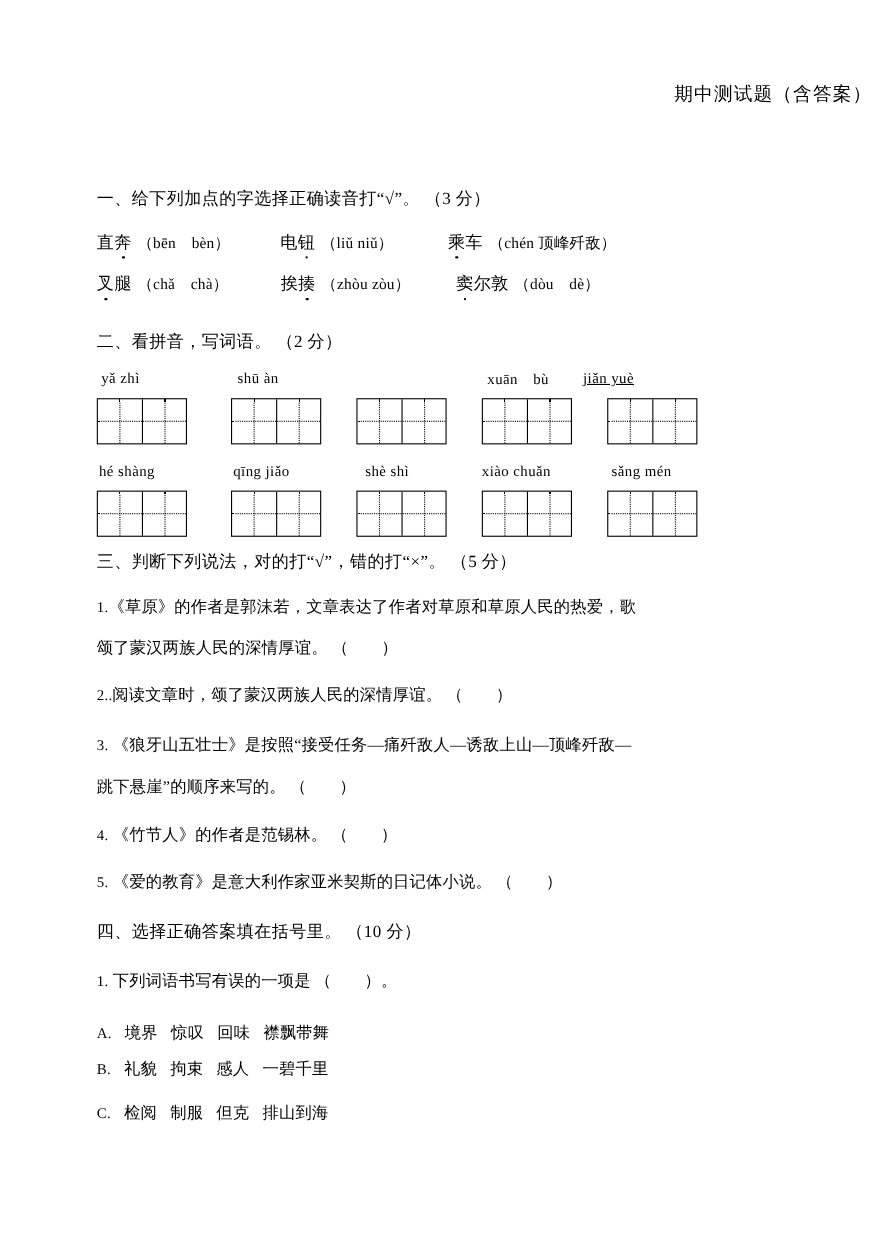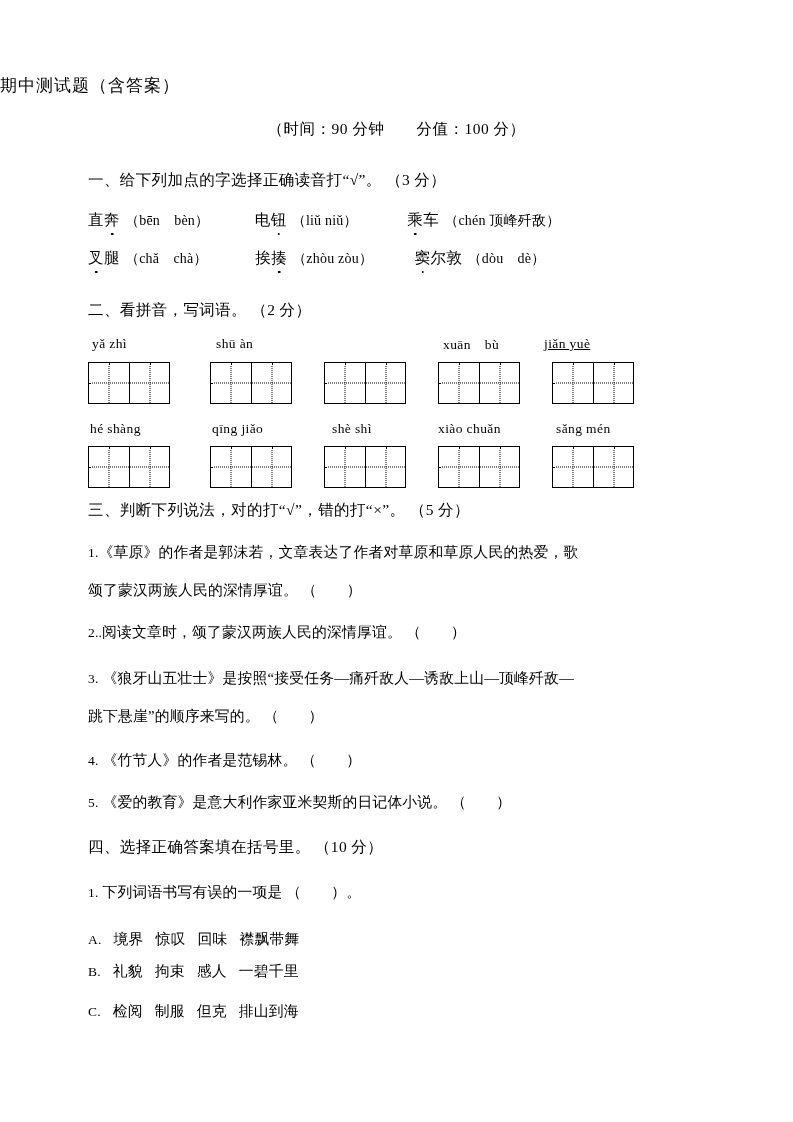--- a/index.html
+++ b/index.html
@@ -25,7 +25,7 @@
 
   
   .doc-title {
-    text-align: left;
+    text-align: right;
     font-size: 17px;
     letter-spacing: 1px;
     margin: 0;

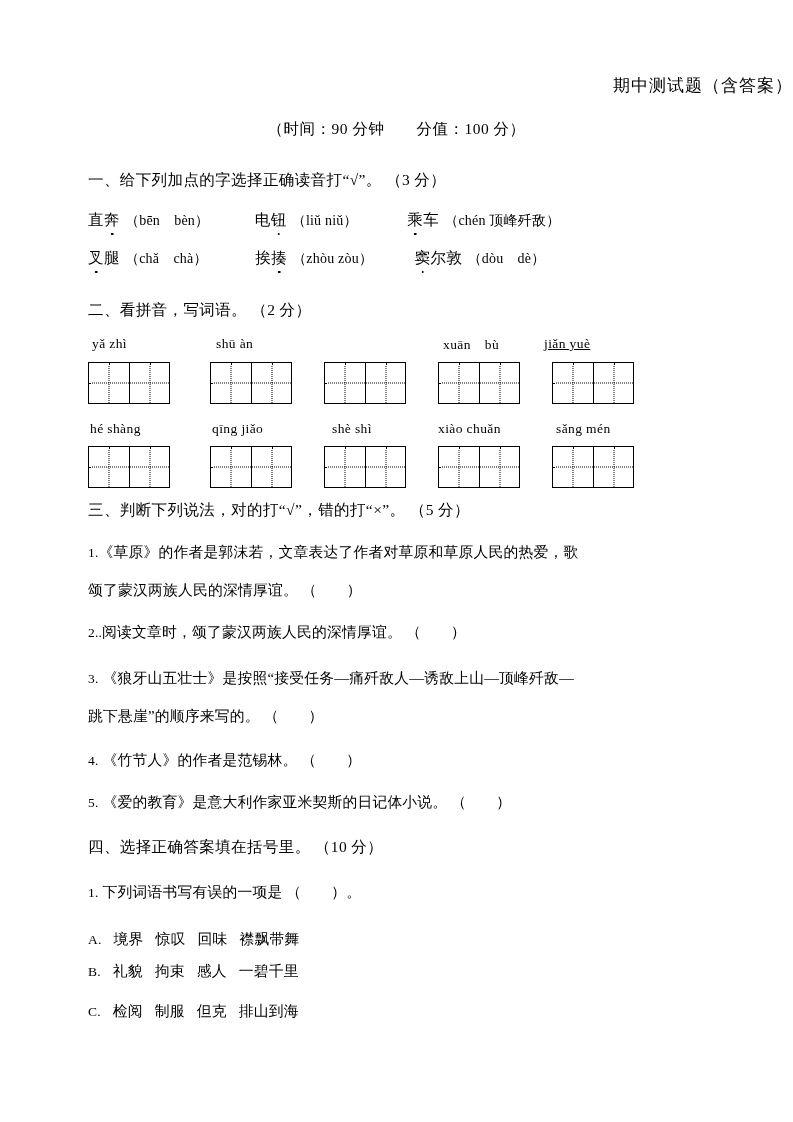--- a/index.html
+++ b/index.html
@@ -188,7 +188,6 @@
 <div class="page">
 
   <div class="doc-title">期中测试题（含答案）</div>
-  <div class="doc-subtitle">（时间：90 分钟　　分值：100 分）</div>
 
   <div class="content">
 

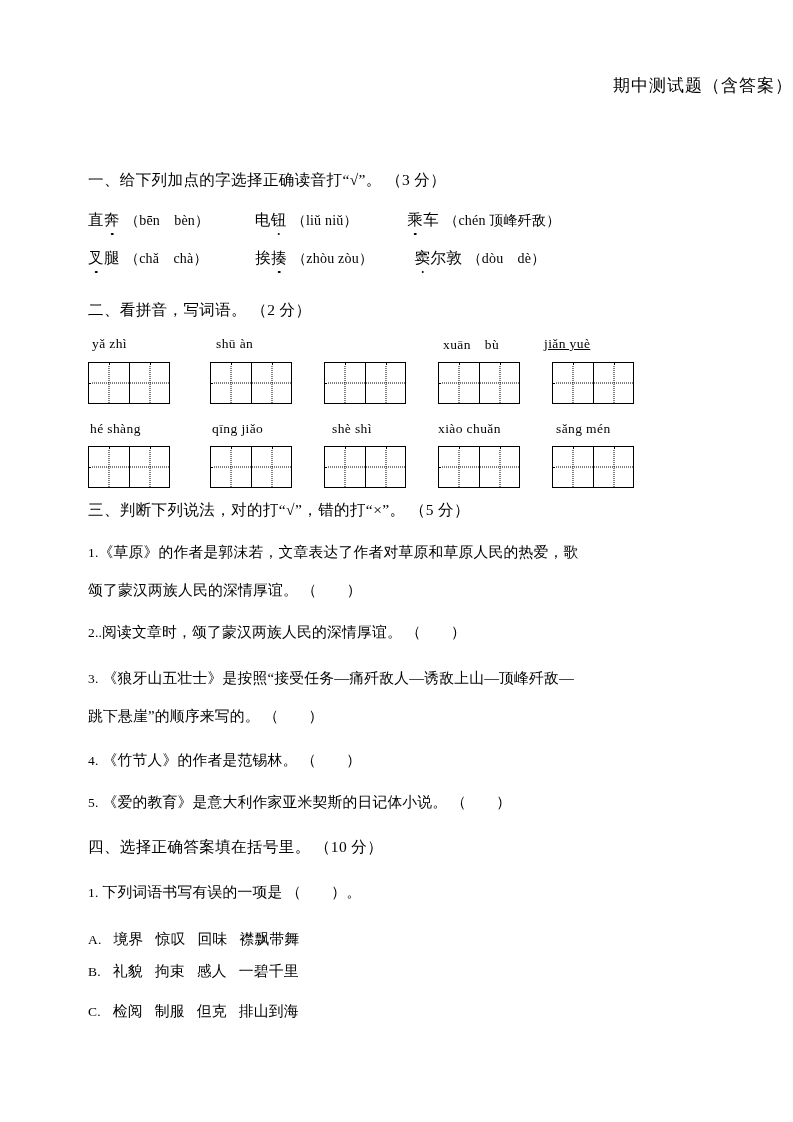--- a/index.html
+++ b/index.html
@@ -228,7 +228,7 @@
       <span class="py-label" style="left:128px;">shū àn</span>
       <span class="py-label" style="left:242px;margin-top:37px;">huǒ bào</span>
       <span class="py-label" style="left:355px;">xuān　bù</span>
-      <span class="py-label" style="left:456px;text-decoration:underline;">jiǎn yuè</span>
+      <span class="py-label" style="left:442px;text-decoration:underline;">jiǎn yuè</span>
     </div>
 
     <div class="grid-row" style="top:362px;">

